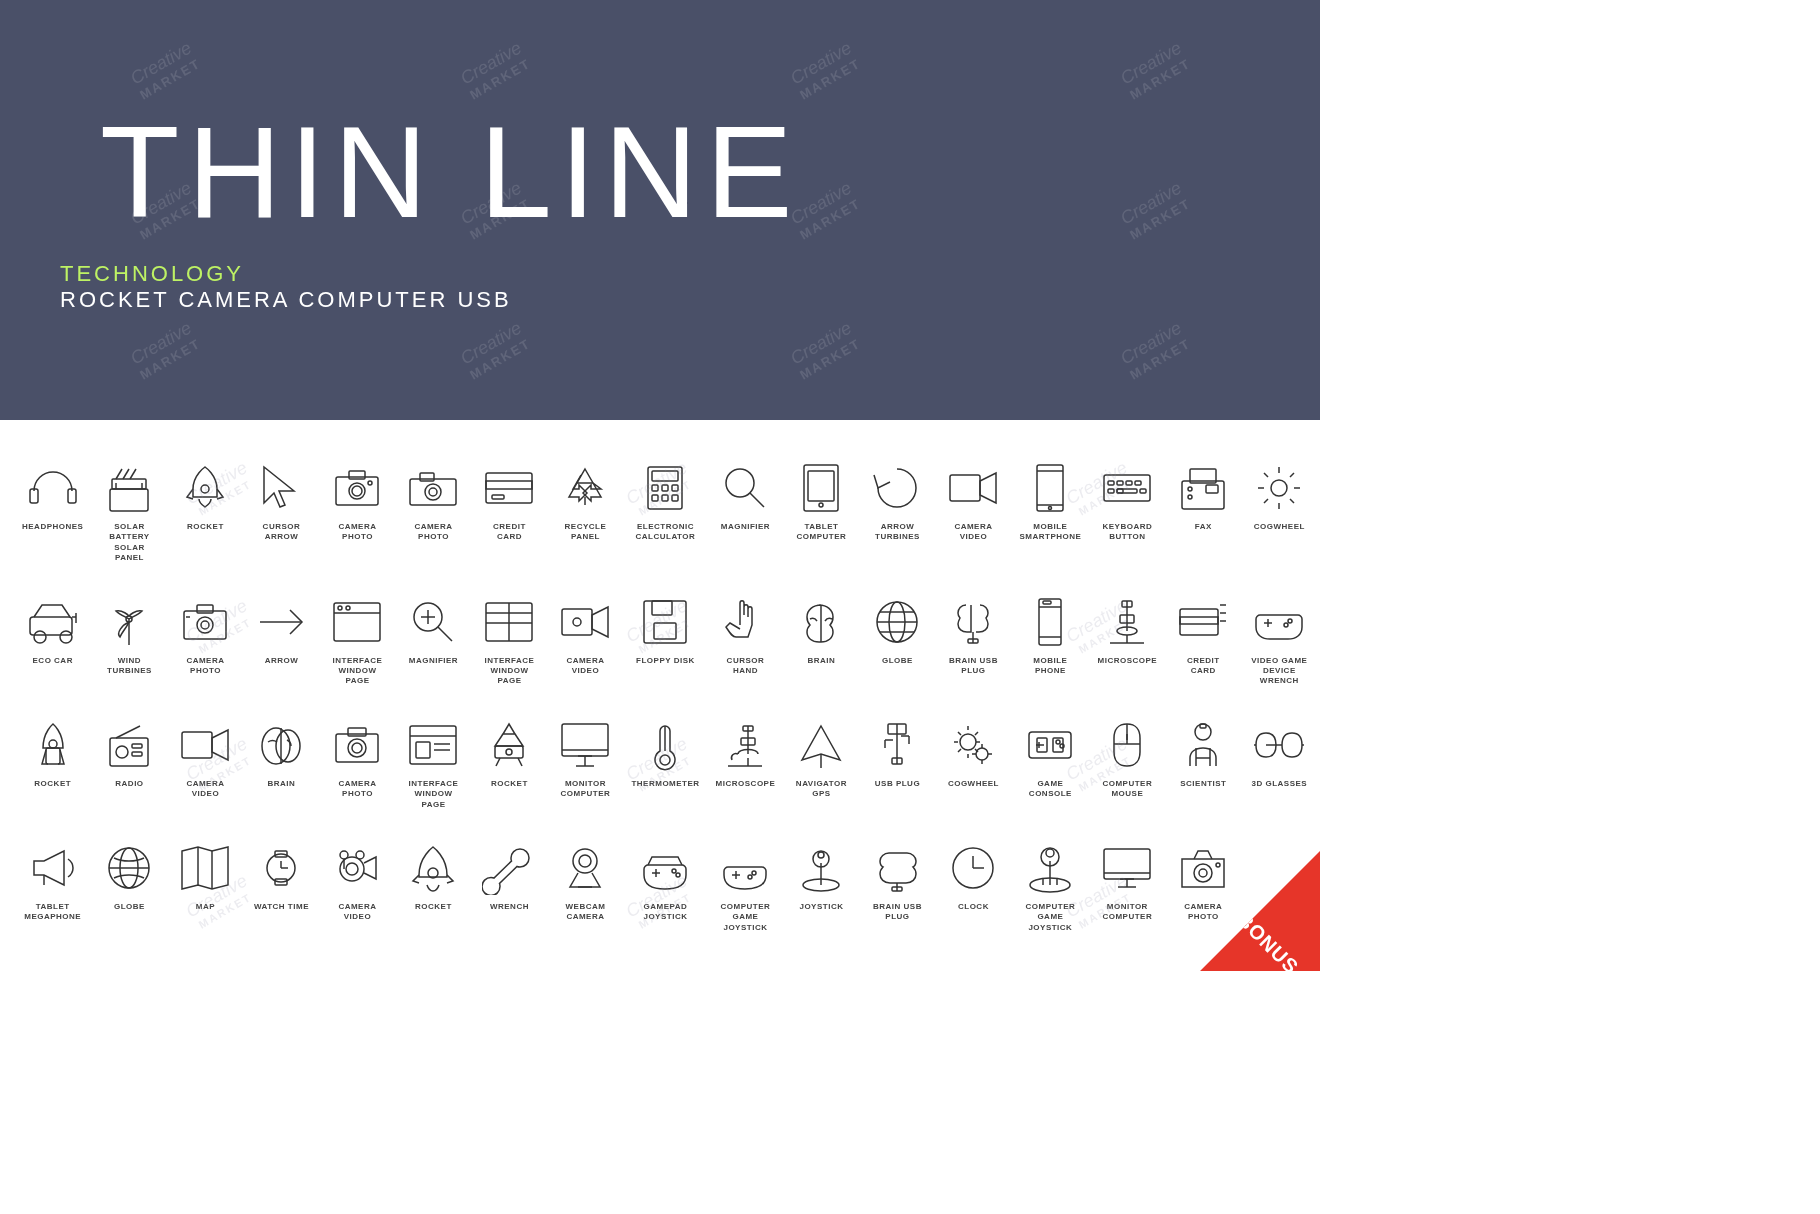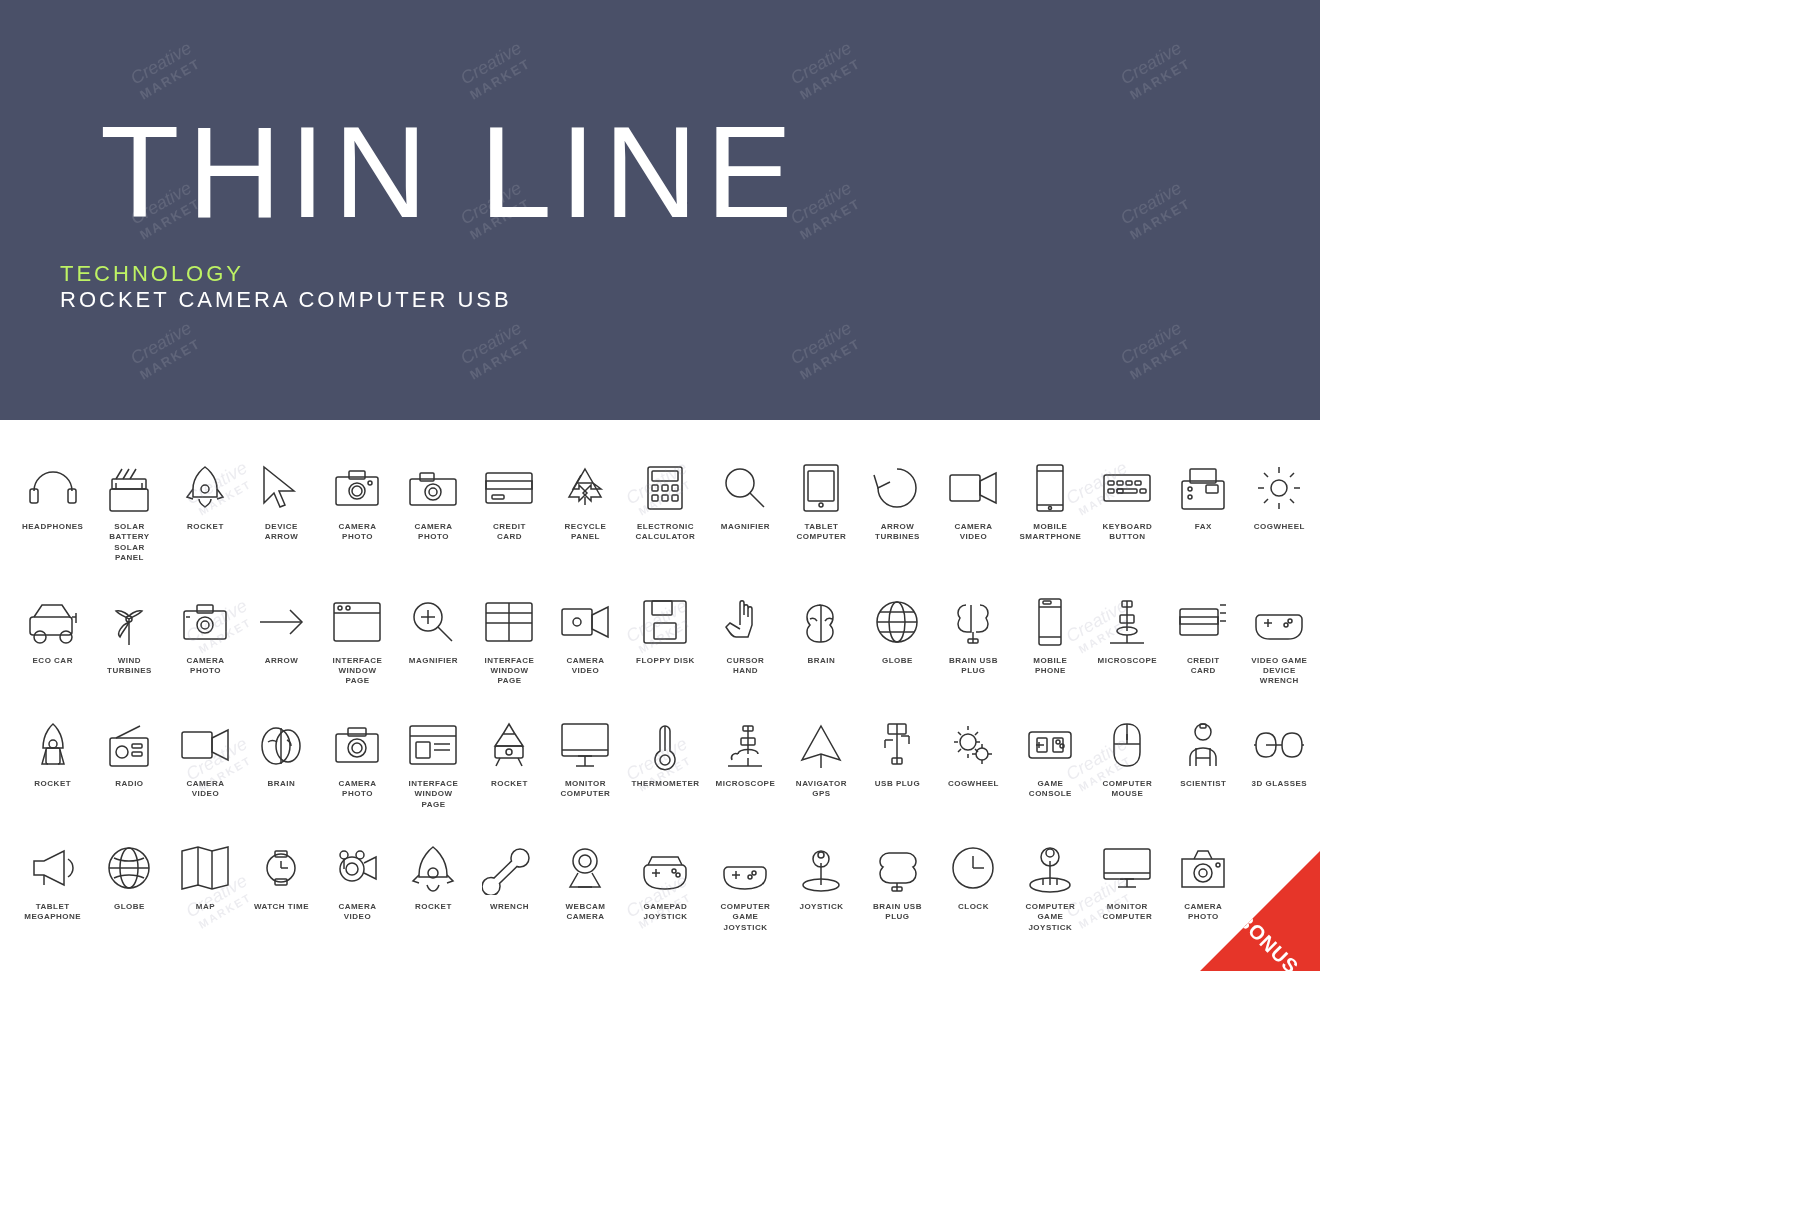--- a/index.html
+++ b/index.html
@@ -315,7 +315,7 @@
             <polygon points="10,6 10,42 20,32 26,46 31,44 25,30 40,30"></polygon>
           </svg>
       </div>
-      <div class="icon-label">DEVICE ARROW</div>
+      <div class="icon-label">CURSOR ARROW</div>
     </div>
 
     <div class="icon-item">

